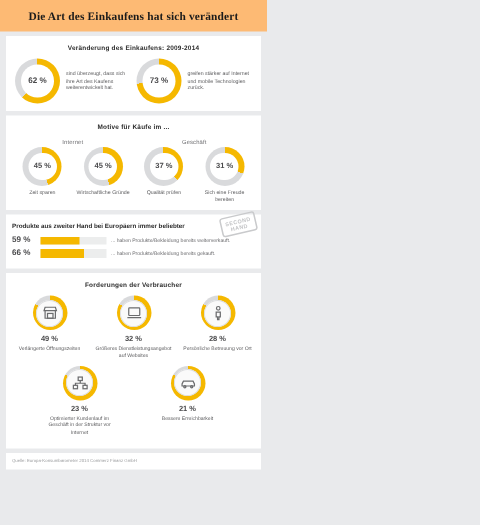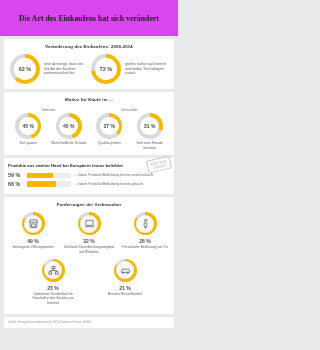--- a/index.html
+++ b/index.html
@@ -13,8 +13,8 @@
 
   
   .header {
-    background:#d946ef;
-    height:36px;
+    background:#fdba74;
+    height:21px;
     display:flex; align-items:center; justify-content:center;
   }
   .header h1 {

